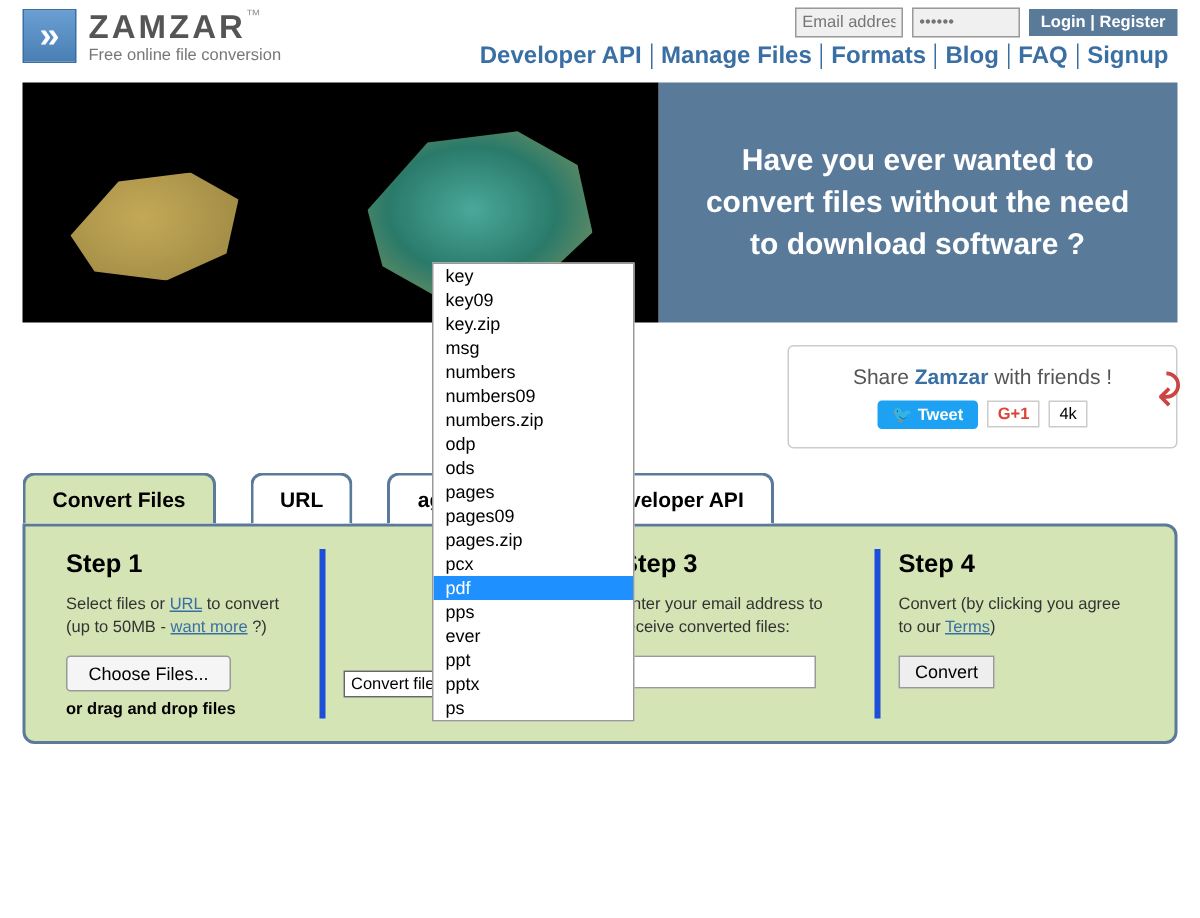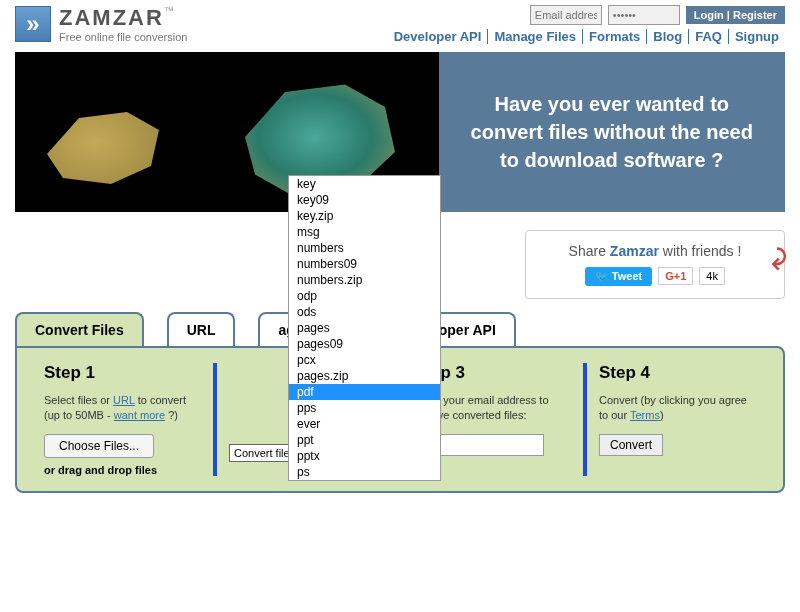--- a/index.html
+++ b/index.html
@@ -14,7 +14,7 @@
 .login-row{display:flex;gap:6px;align-items:center}
 .login-row input{width:72px;height:20px;border:1px solid #999;font-size:11px;padding:2px 4px;background:#f0f0f0}
 .login-btn{background:#5a7a9a;color:#fff;font-size:11px;padding:3px 8px;border:none;font-weight:bold}
-.nav-links{font-size:13px;color:#3a6fa4}
+.nav-links{font-size:16px;color:#3a6fa4}
 .nav-links a{color:#3a6fa4;text-decoration:none;font-weight:bold;padding:0 6px;border-right:1px solid #3a6fa4}
 .nav-links a:last-child{border:none}
 .hero{margin:8px 15px 0;height:160px;display:flex;position:relative}

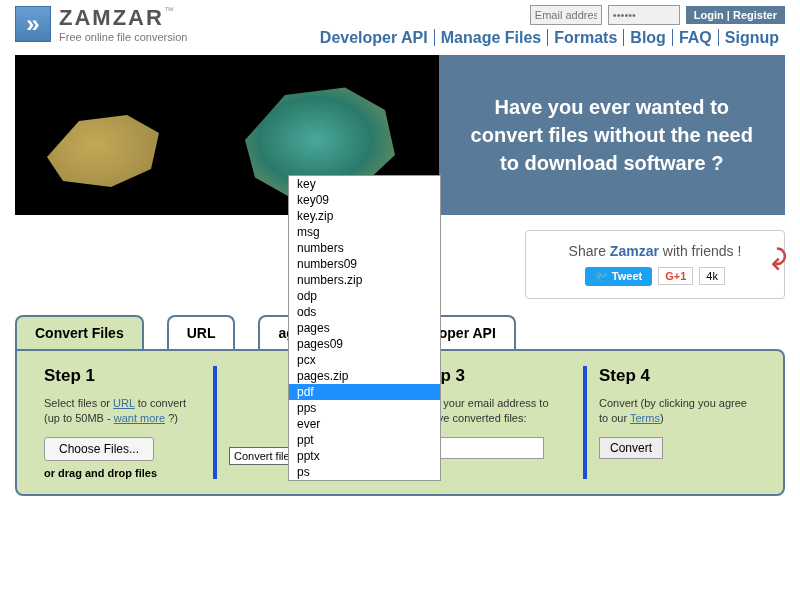--- a/index.html
+++ b/index.html
@@ -45,7 +45,7 @@
 .select-box{background:#fff;border:1px solid #666;font-size:11px;padding:2px 4px;width:130px}
 .email-input{width:130px;height:22px;border:1px solid #999;background:#fff}
 .convert-btn{background:#eee;border:1px solid #999;padding:3px 10px;font-size:12px}
-.dropdown{position:absolute;left:288px;top:175px;width:153px;background:#fff;border:1px solid #999;z-index:50;font-size:12px;max-height:360px;overflow-y:auto}
+.dropdown{position:absolute;left:288px;top:175px;width:135px;background:#fff;border:1px solid #999;z-index:50;font-size:12px;max-height:360px;overflow-y:auto}
 .dropdown::-webkit-scrollbar{width:14px}
 .dropdown::-webkit-scrollbar-track{background:#f0f0f0}
 .dropdown::-webkit-scrollbar-thumb{background:#c0c0c0}

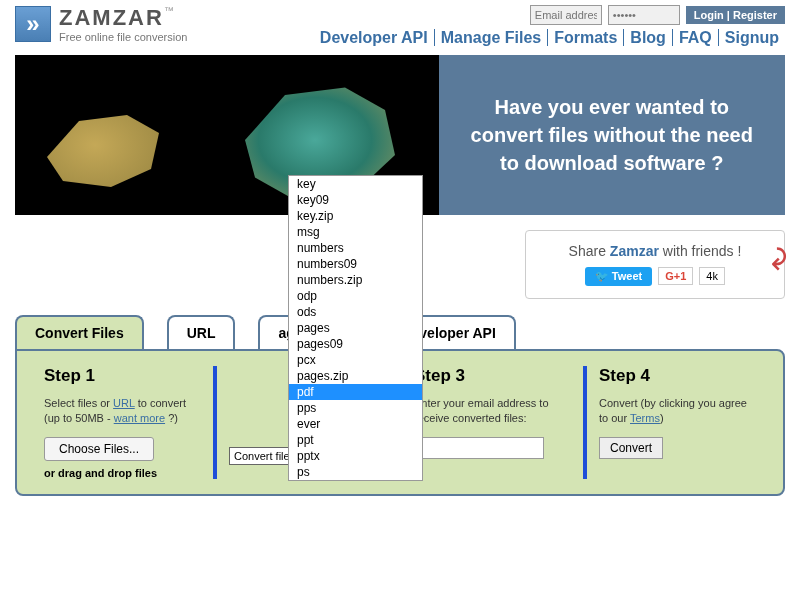--- a/index.html
+++ b/index.html
@@ -137,8 +137,8 @@
     <div class="dd-item">ods</div>
     <div class="dd-item">pages</div>
     <div class="dd-item">pages09</div>
+    <div class="dd-item">pages.zip</div>
     <div class="dd-item">pcx</div>
-    <div class="dd-item">pages.zip</div>
     <div class="dd-item sel">pdf</div>
     <div class="dd-item">pps</div>
     <div class="dd-item">ever</div>

